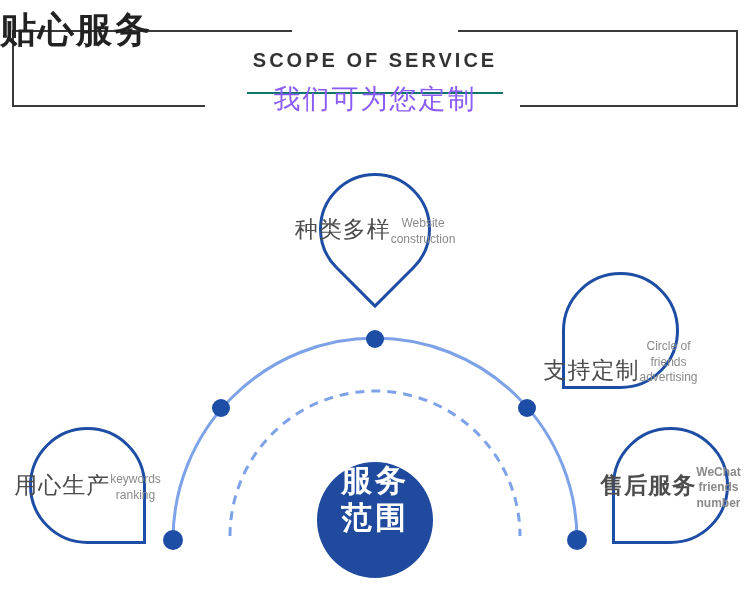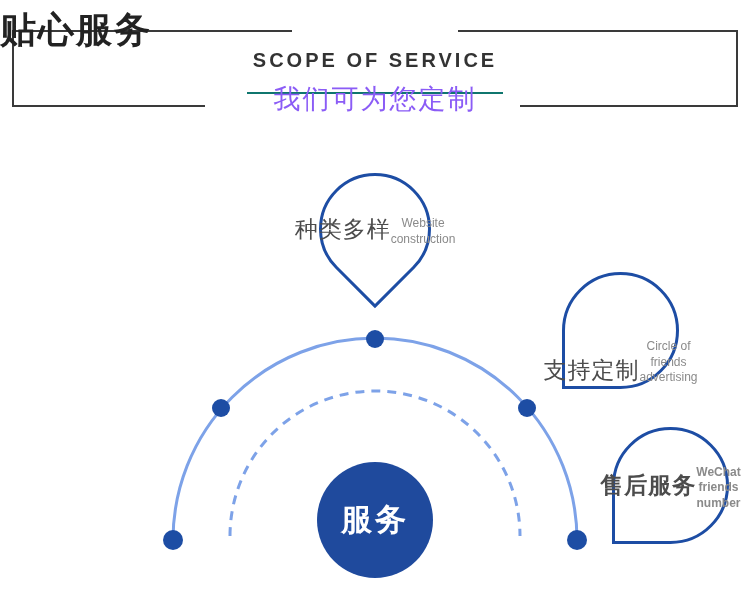--- a/index.html
+++ b/index.html
@@ -120,6 +120,10 @@
   </div>
 
 
+  <div class="balloon serif-zh tail-br b-production">
+    <div class="zh">用心生产</div>
+    <div class="en">keywords ranking</div>
+  </div>
 
   <div class="balloon tail-bl b-custom">
     <div class="zh">支持定制</div>

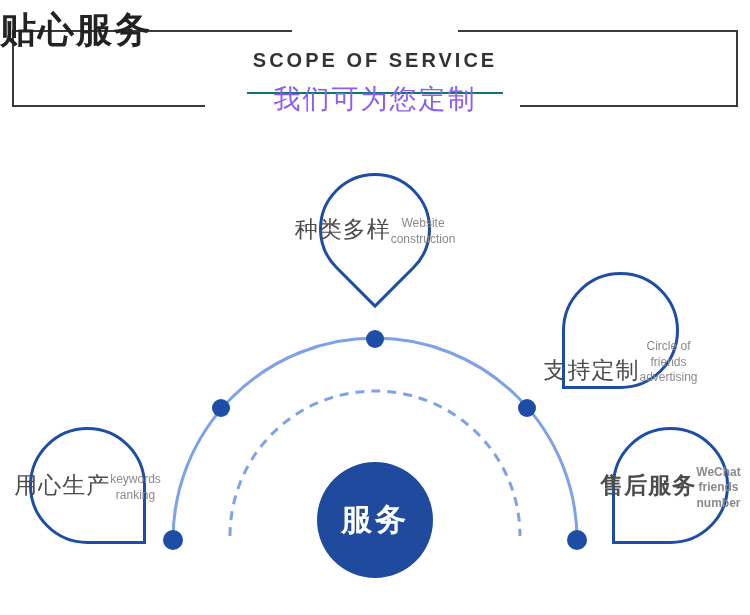--- a/index.html
+++ b/index.html
@@ -80,7 +80,7 @@
   .center-circle{
     position:absolute;left:317px;top:462px;width:116px;height:116px;
     border-radius:50%;background:var(--circleblue);
-    display:flex;flex-direction:column;align-items:center;justify-content:center;
+    display:flex;flex-direction:column;align-items:center;justify-content:flex-start;
     color:#fff;font-size:31px;font-weight:600;letter-spacing:3px;
     line-height:1.2;text-align:center;
   }

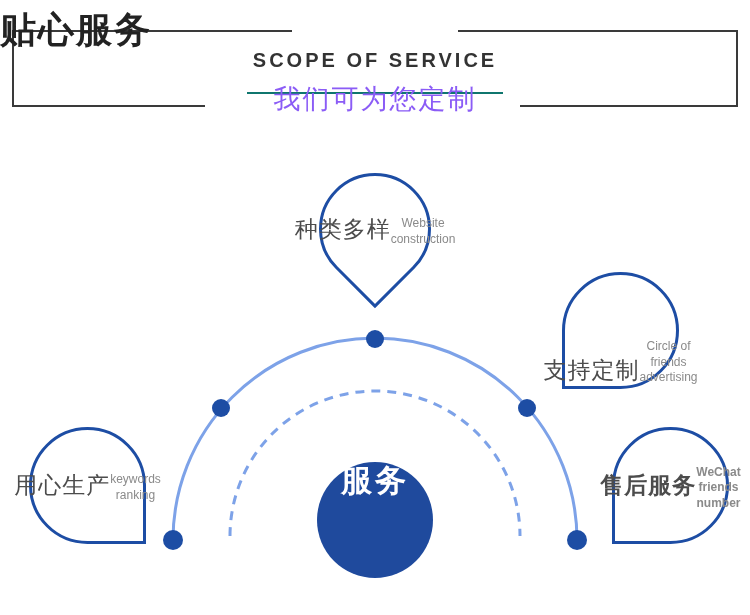--- a/index.html
+++ b/index.html
@@ -137,6 +137,7 @@
 
   <div class="center-circle">
     <span>服务</span>
+    <span>范围</span>
   </div>
 
 </div>

